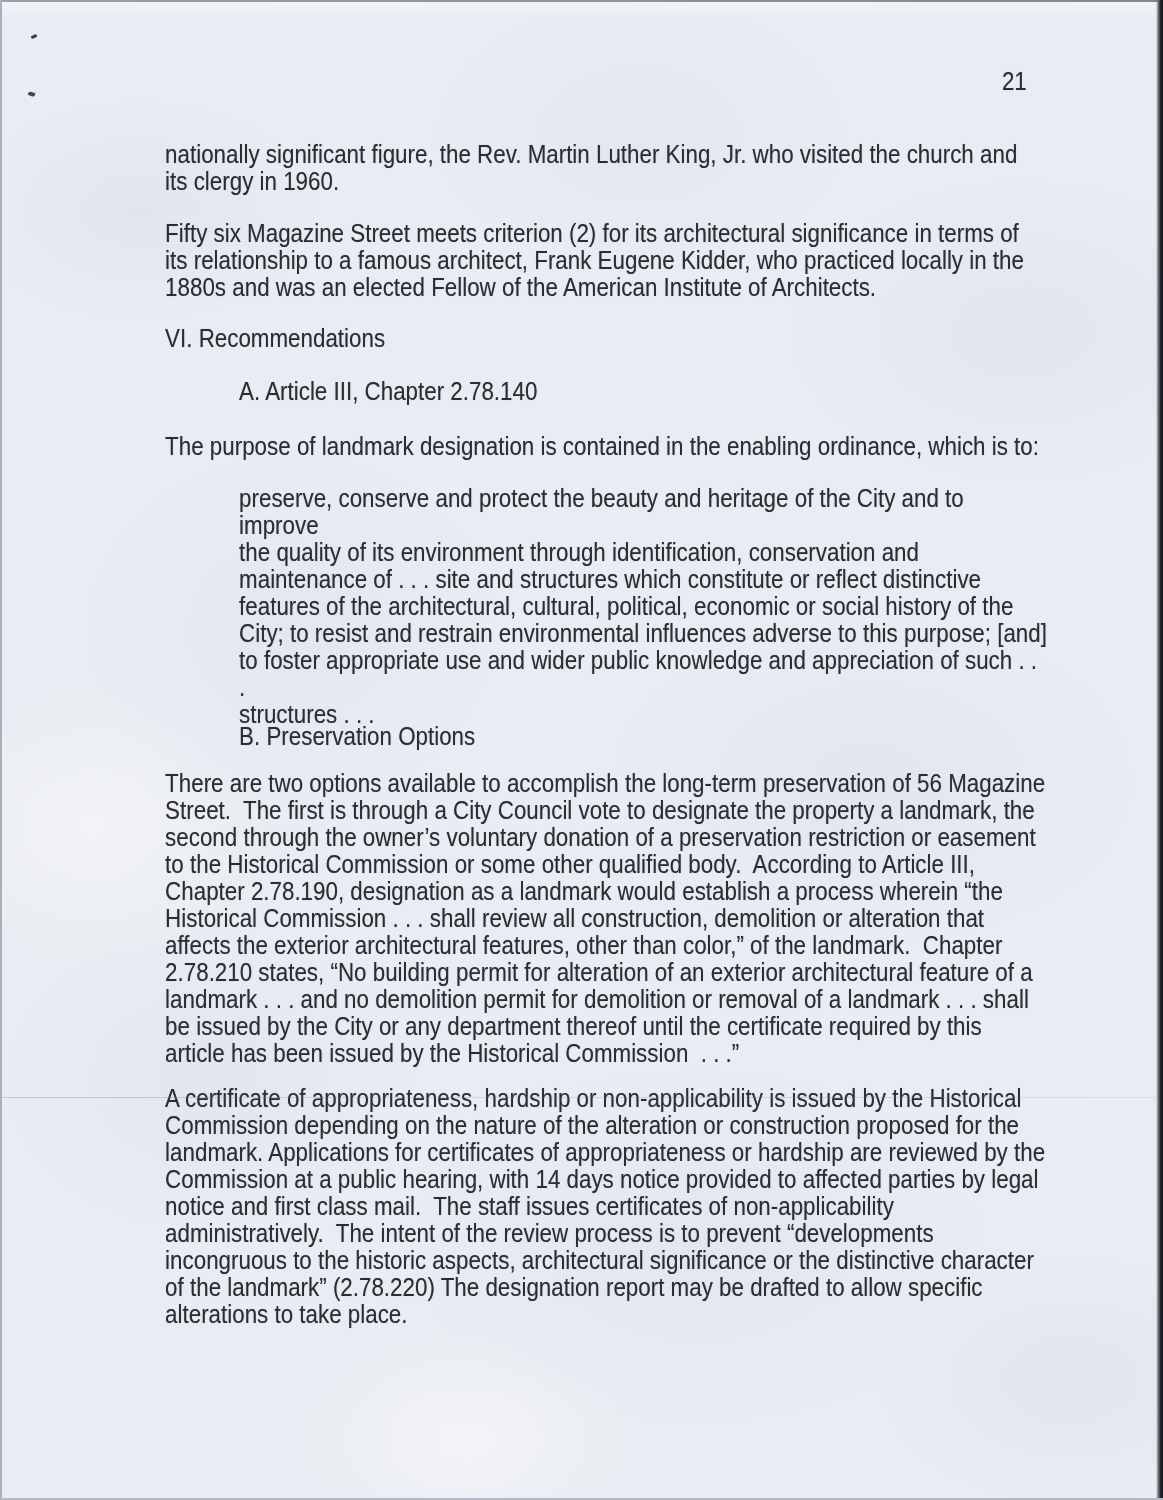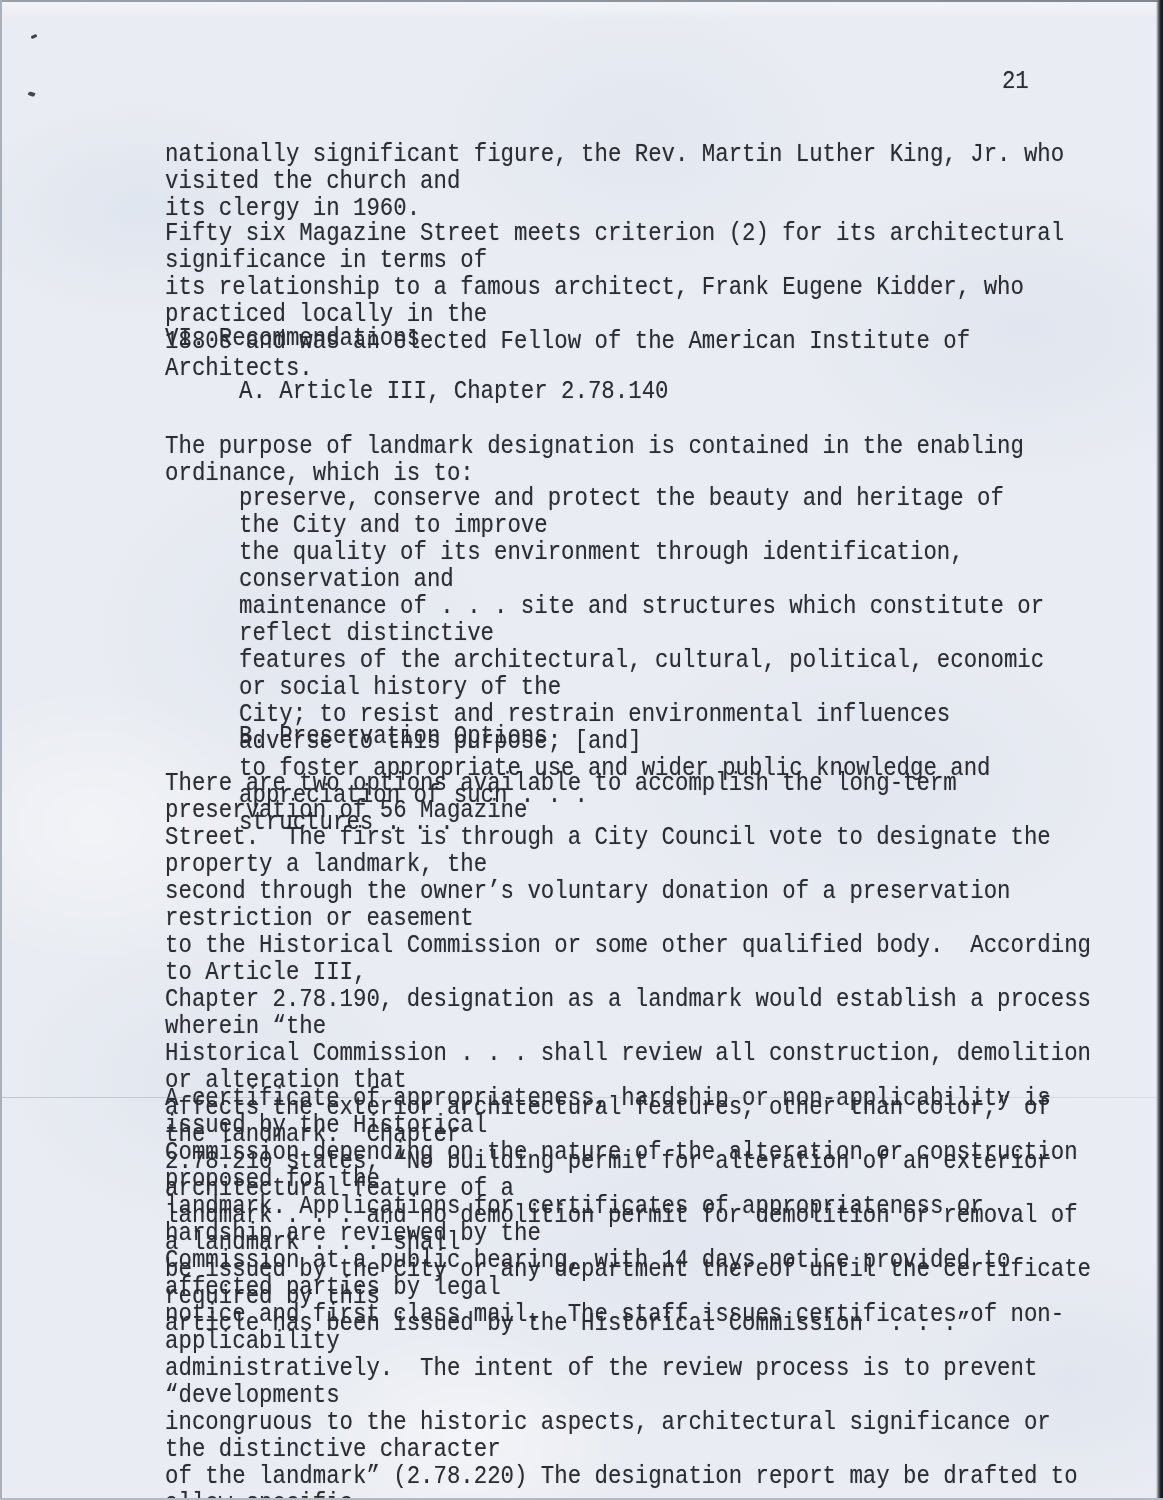--- a/index.html
+++ b/index.html
@@ -25,7 +25,7 @@
       radial-gradient(ellipse 280px 180px at 92% 92%, rgba(203,214,232,0.30), rgba(203,214,232,0) 70%),
       radial-gradient(ellipse 240px 160px at 40% 96%, rgba(255,255,255,0.45), rgba(255,255,255,0) 70%),
       radial-gradient(ellipse 260px 200px at 8% 55%,  rgba(255,255,255,0.40), rgba(255,255,255,0) 70%);
-    font-family: Liberation Mono, monospace;
+    font-family: Liberation Sans, sans-serif;
     color: #2b2d33;
   }
   

